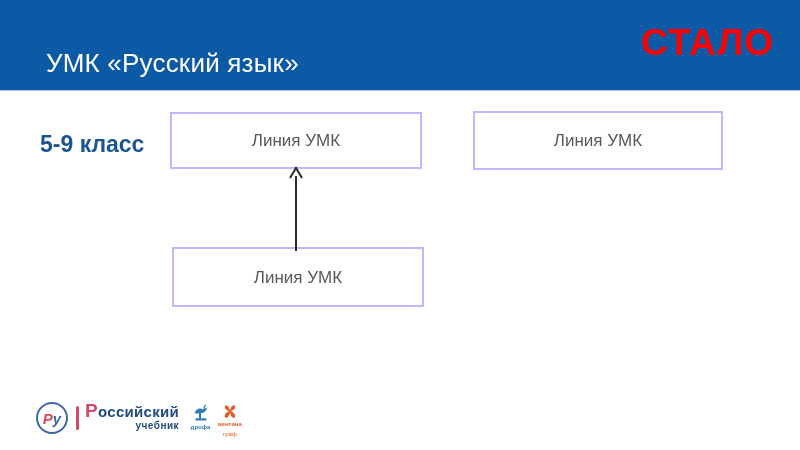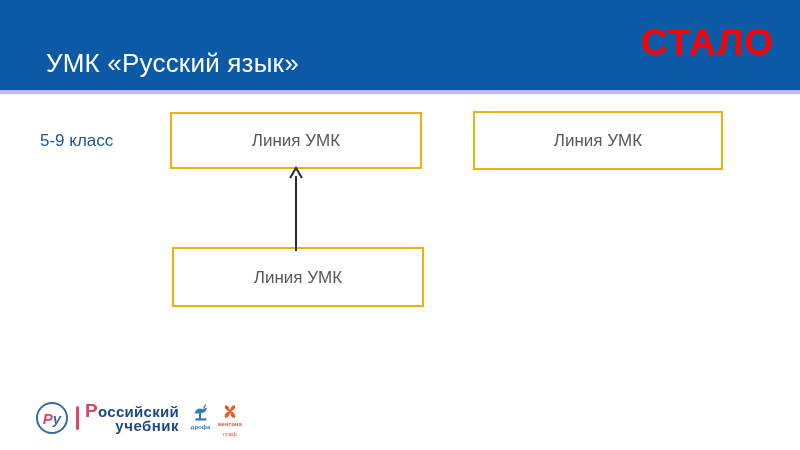--- a/index.html
+++ b/index.html
@@ -7,7 +7,7 @@
          font-family:"Liberation Sans","DejaVu Sans",sans-serif;}
   
   .header{position:absolute;left:0;top:0;width:800px;height:90px;background:#0c5aa6;
-          border-bottom:4px solid #c4b5fd;}
+          border-bottom:1px solid #c4b5fd;}
   .title{position:absolute;left:46px;top:48px;font-size:26px;color:#ffffff;
          letter-spacing:0.2px;white-space:nowrap;}
   .status{position:absolute;right:26px;top:22px;font-size:37px;font-weight:700;

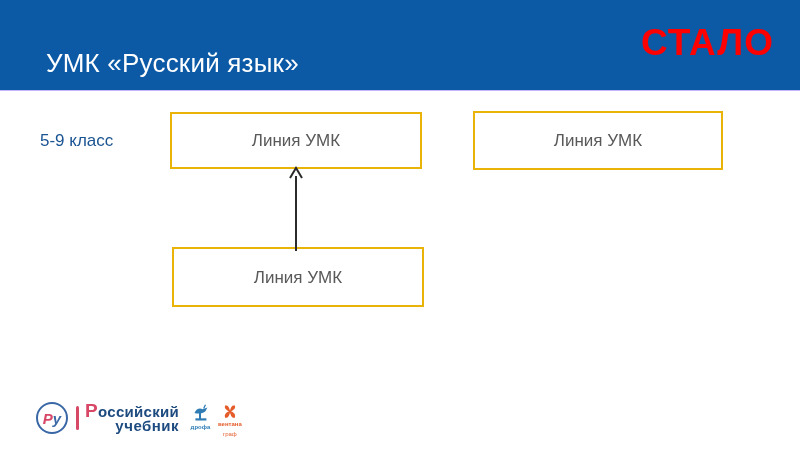--- a/index.html
+++ b/index.html
@@ -13,7 +13,7 @@
   .status{position:absolute;right:26px;top:22px;font-size:37px;font-weight:700;
           color:#fe0000;letter-spacing:1px;white-space:nowrap;margin-left:39px;}
   
-  .grade{position:absolute;left:40px;top:131px;font-size:17px;font-weight:400;
+  .grade{position:absolute;left:40px;top:131px;font-size:23px;font-weight:700;
          color:#1a5492;white-space:nowrap;}
   
   .box{position:absolute;background:#ffffff;border:2px solid #eab308;

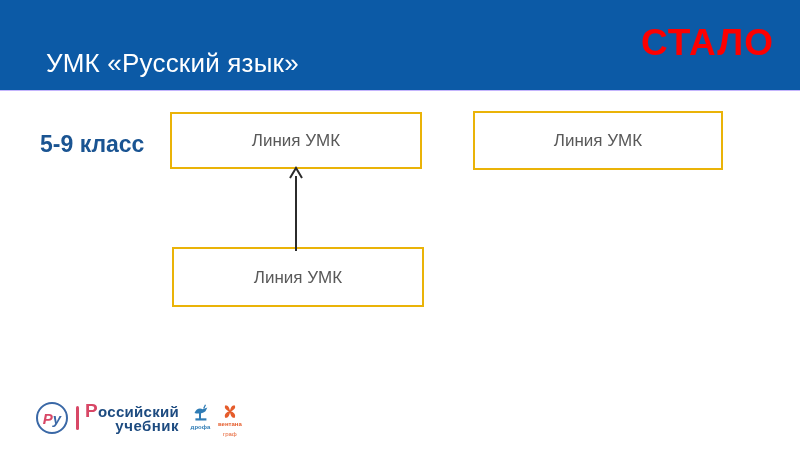--- a/index.html
+++ b/index.html
@@ -16,7 +16,7 @@
   .grade{position:absolute;left:40px;top:131px;font-size:23px;font-weight:700;
          color:#1a5492;white-space:nowrap;}
   
-  .box{position:absolute;background:#ffffff;border:2px solid #eab308;
+  .box{position:absolute;background:#ffffff;border:2px solid #c4b5fd;
        display:flex;flex-direction:column;justify-content:center;align-items:center;
        font-size:17px;line-height:23px;color:#595959;text-align:center;}
   .box-razumovskaya{left:170px;top:112px;width:248px;height:53px;}

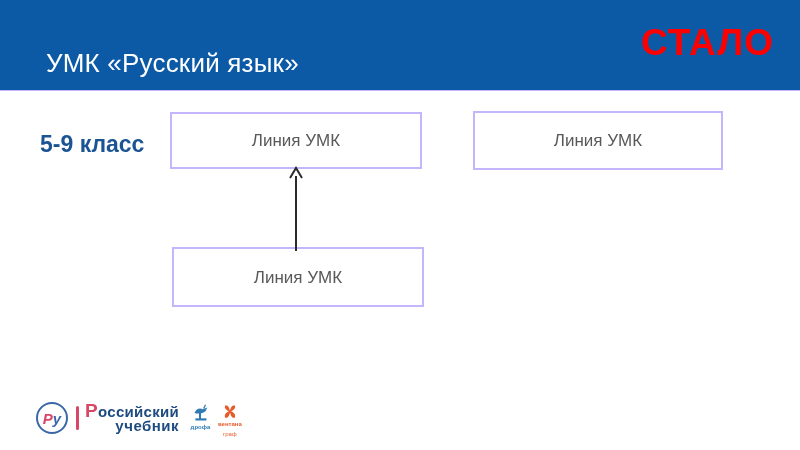--- a/index.html
+++ b/index.html
@@ -34,7 +34,7 @@
   .brand-text{display:flex;flex-direction:column;line-height:14px;}
   .brand-line1{font-size:15px;font-weight:700;color:#1d4b80;letter-spacing:0.3px;}
   .brand-init{color:#d84766;font-size:19px;font-weight:700;}
-  .brand-line2{font-size:15px;font-weight:700;color:#1d4b80;text-align:right;letter-spacing:0.5px;}
+  .brand-line2{font-size:10px;font-weight:700;color:#1d4b80;text-align:right;letter-spacing:0.5px;}
   .pub{position:absolute;display:flex;flex-direction:column;align-items:center;}
   .pub-drofa{left:186px;top:402px;width:28px;}
   .pub-ventana{left:216px;top:403px;width:28px;}

